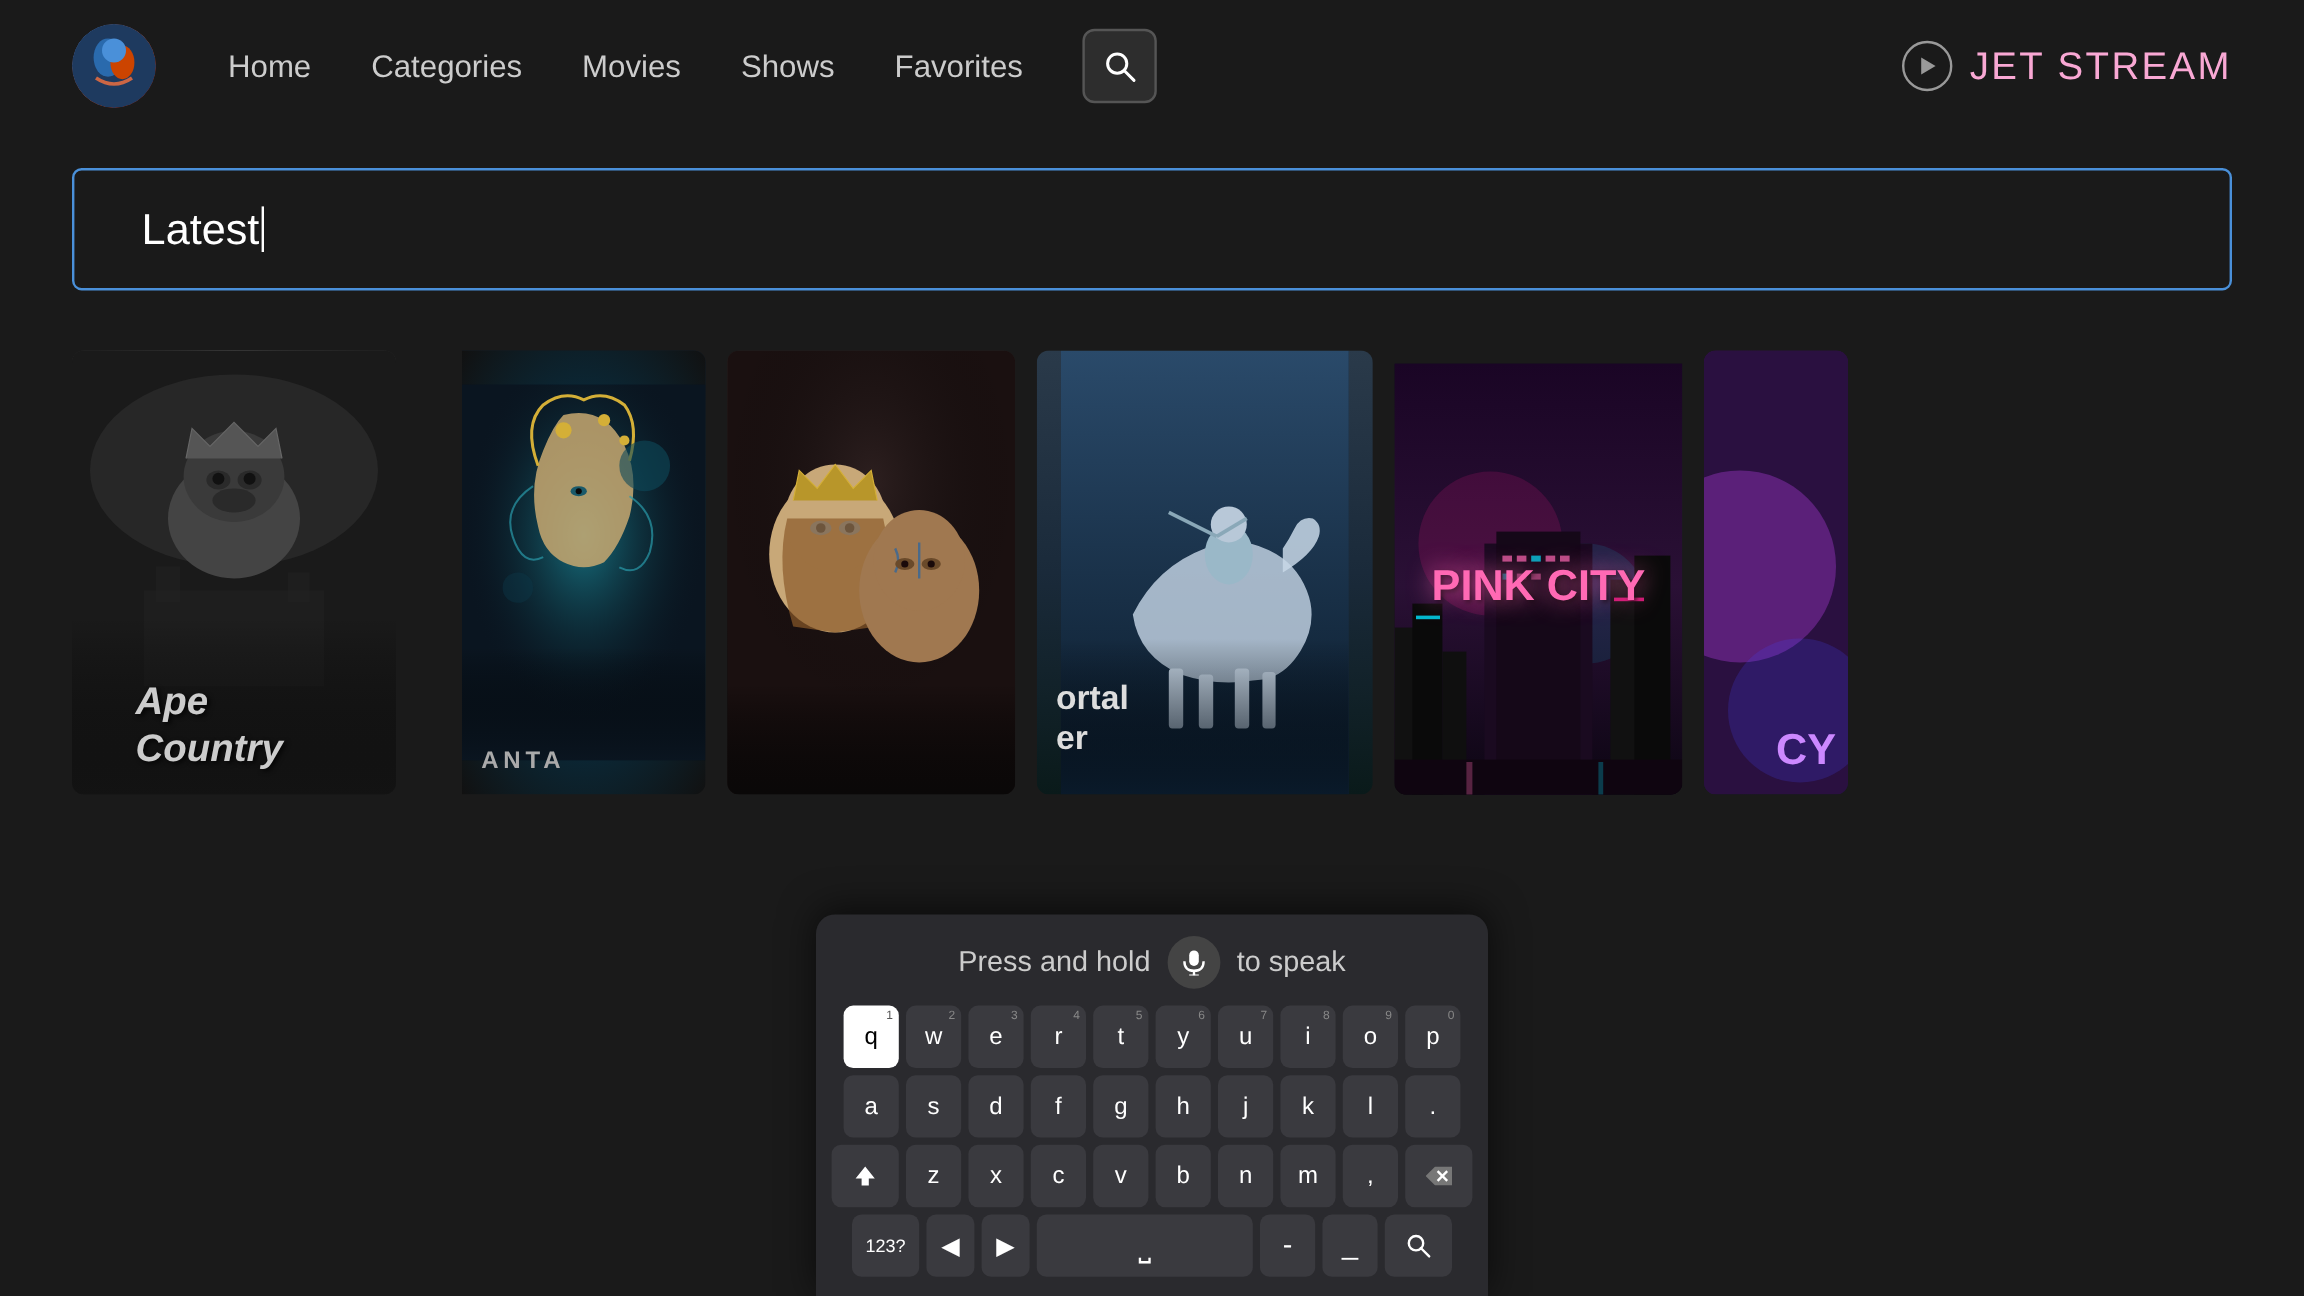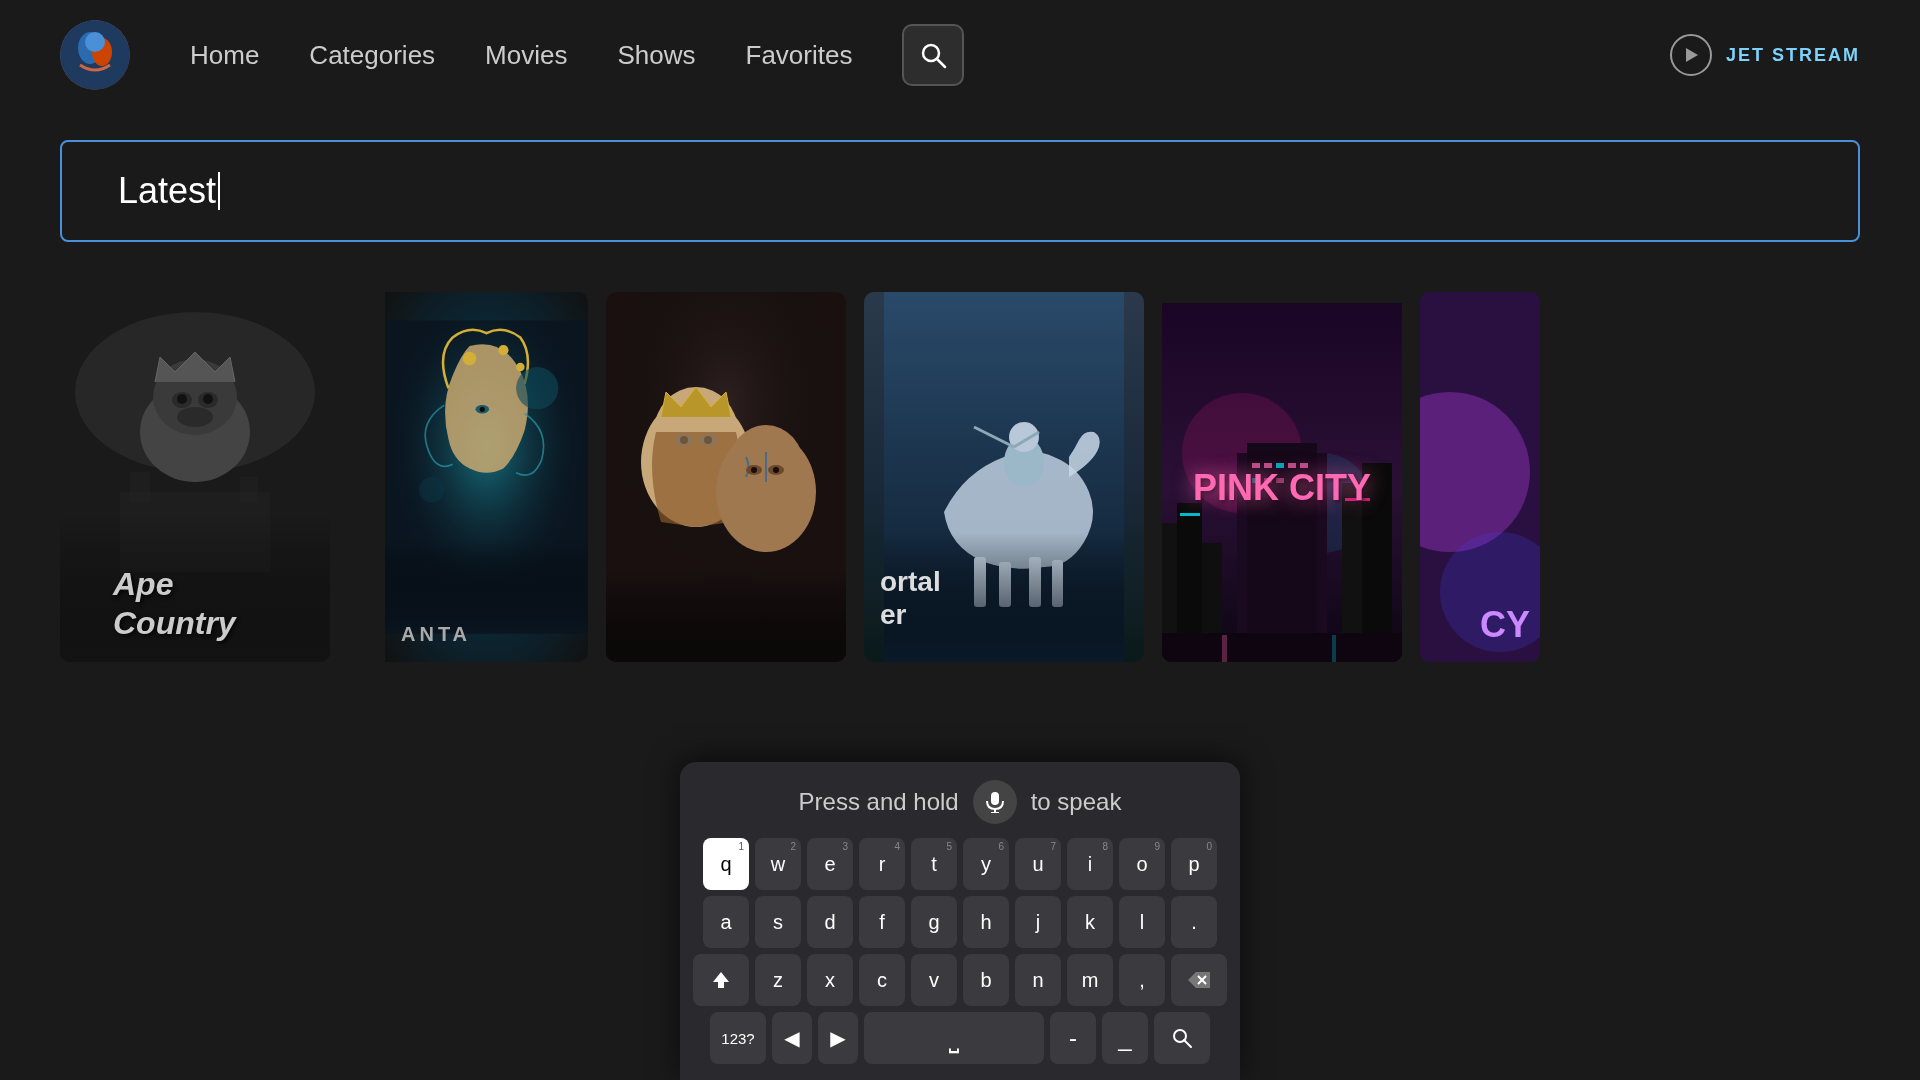--- a/index.html
+++ b/index.html
@@ -87,10 +87,10 @@
     }
 
     .brand-name {
-      font-size: 18px;
-      font-weight: 700;
+      font-size: 32px;
+      font-weight: 400;
       letter-spacing: 2px;
-      color: #7dd3fc;
+      color: #f9a8d4;
     }
 
     

